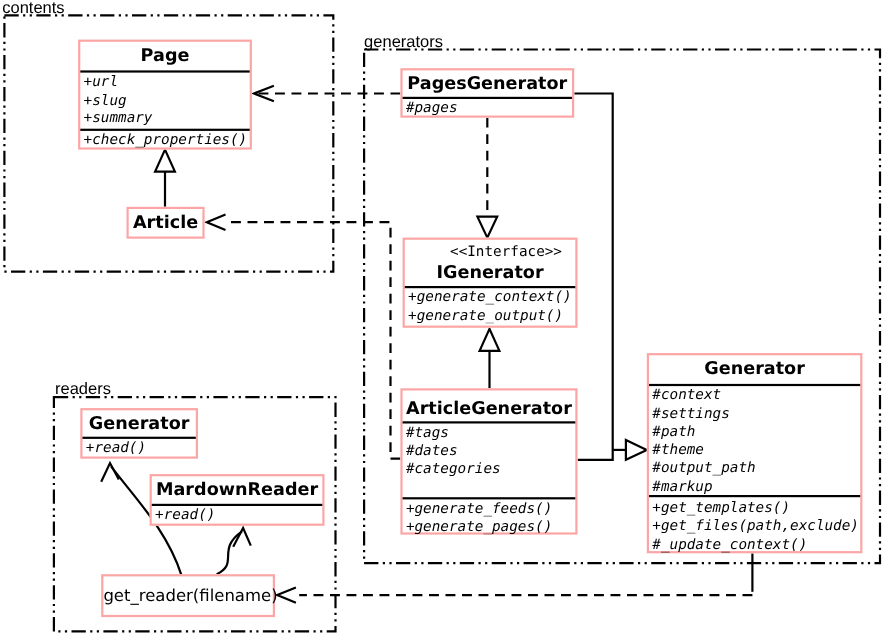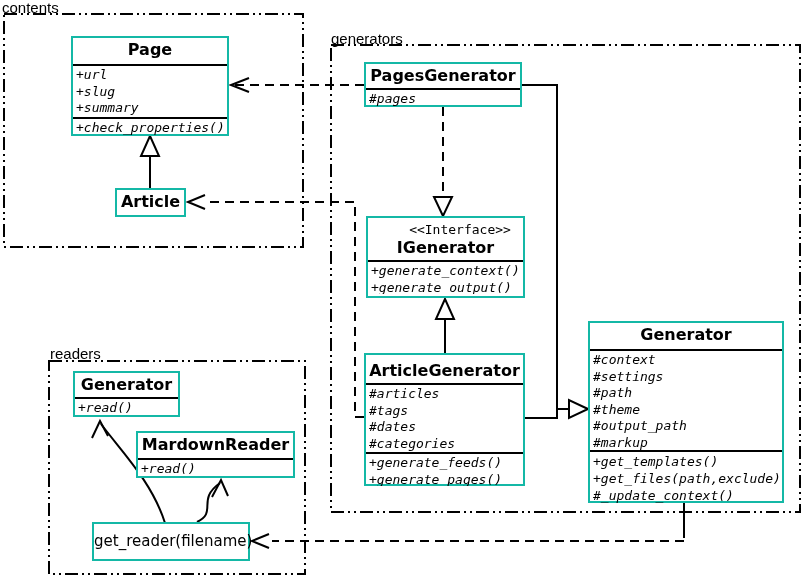--- a/index.html
+++ b/index.html
@@ -14,7 +14,7 @@
     font-family:Liberation Sans, sans-serif;white-space:nowrap;
   }
   .uml-box{
-    position:absolute;z-index:1;background:#fff;border:2px solid #14b8a6;
+    position:absolute;z-index:1;background:#fff;border:2px solid #fca5a5;
     box-sizing:border-box;
   }
   .uml-title{

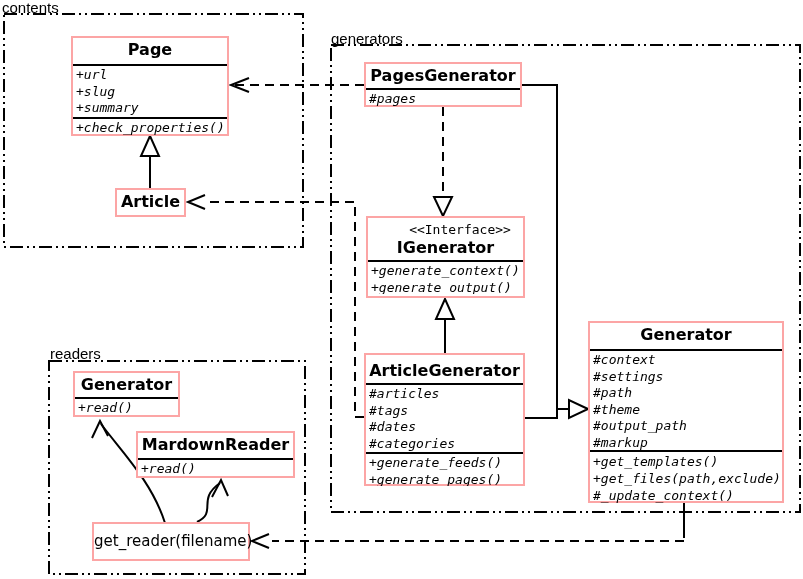--- a/index.html
+++ b/index.html
@@ -136,7 +136,6 @@
 <div class="uml-box" style="left:364px;top:353px;width:161px;height:133px">
   <div class="uml-title" style="height:26px;line-height:27px">ArticleGenerator</div>
   <div class="uml-sect" style="height:66px">
-    <div class="uml-member">#articles</div>
     <div class="uml-member">#tags</div>
     <div class="uml-member">#dates</div>
     <div class="uml-member">#categories</div>

